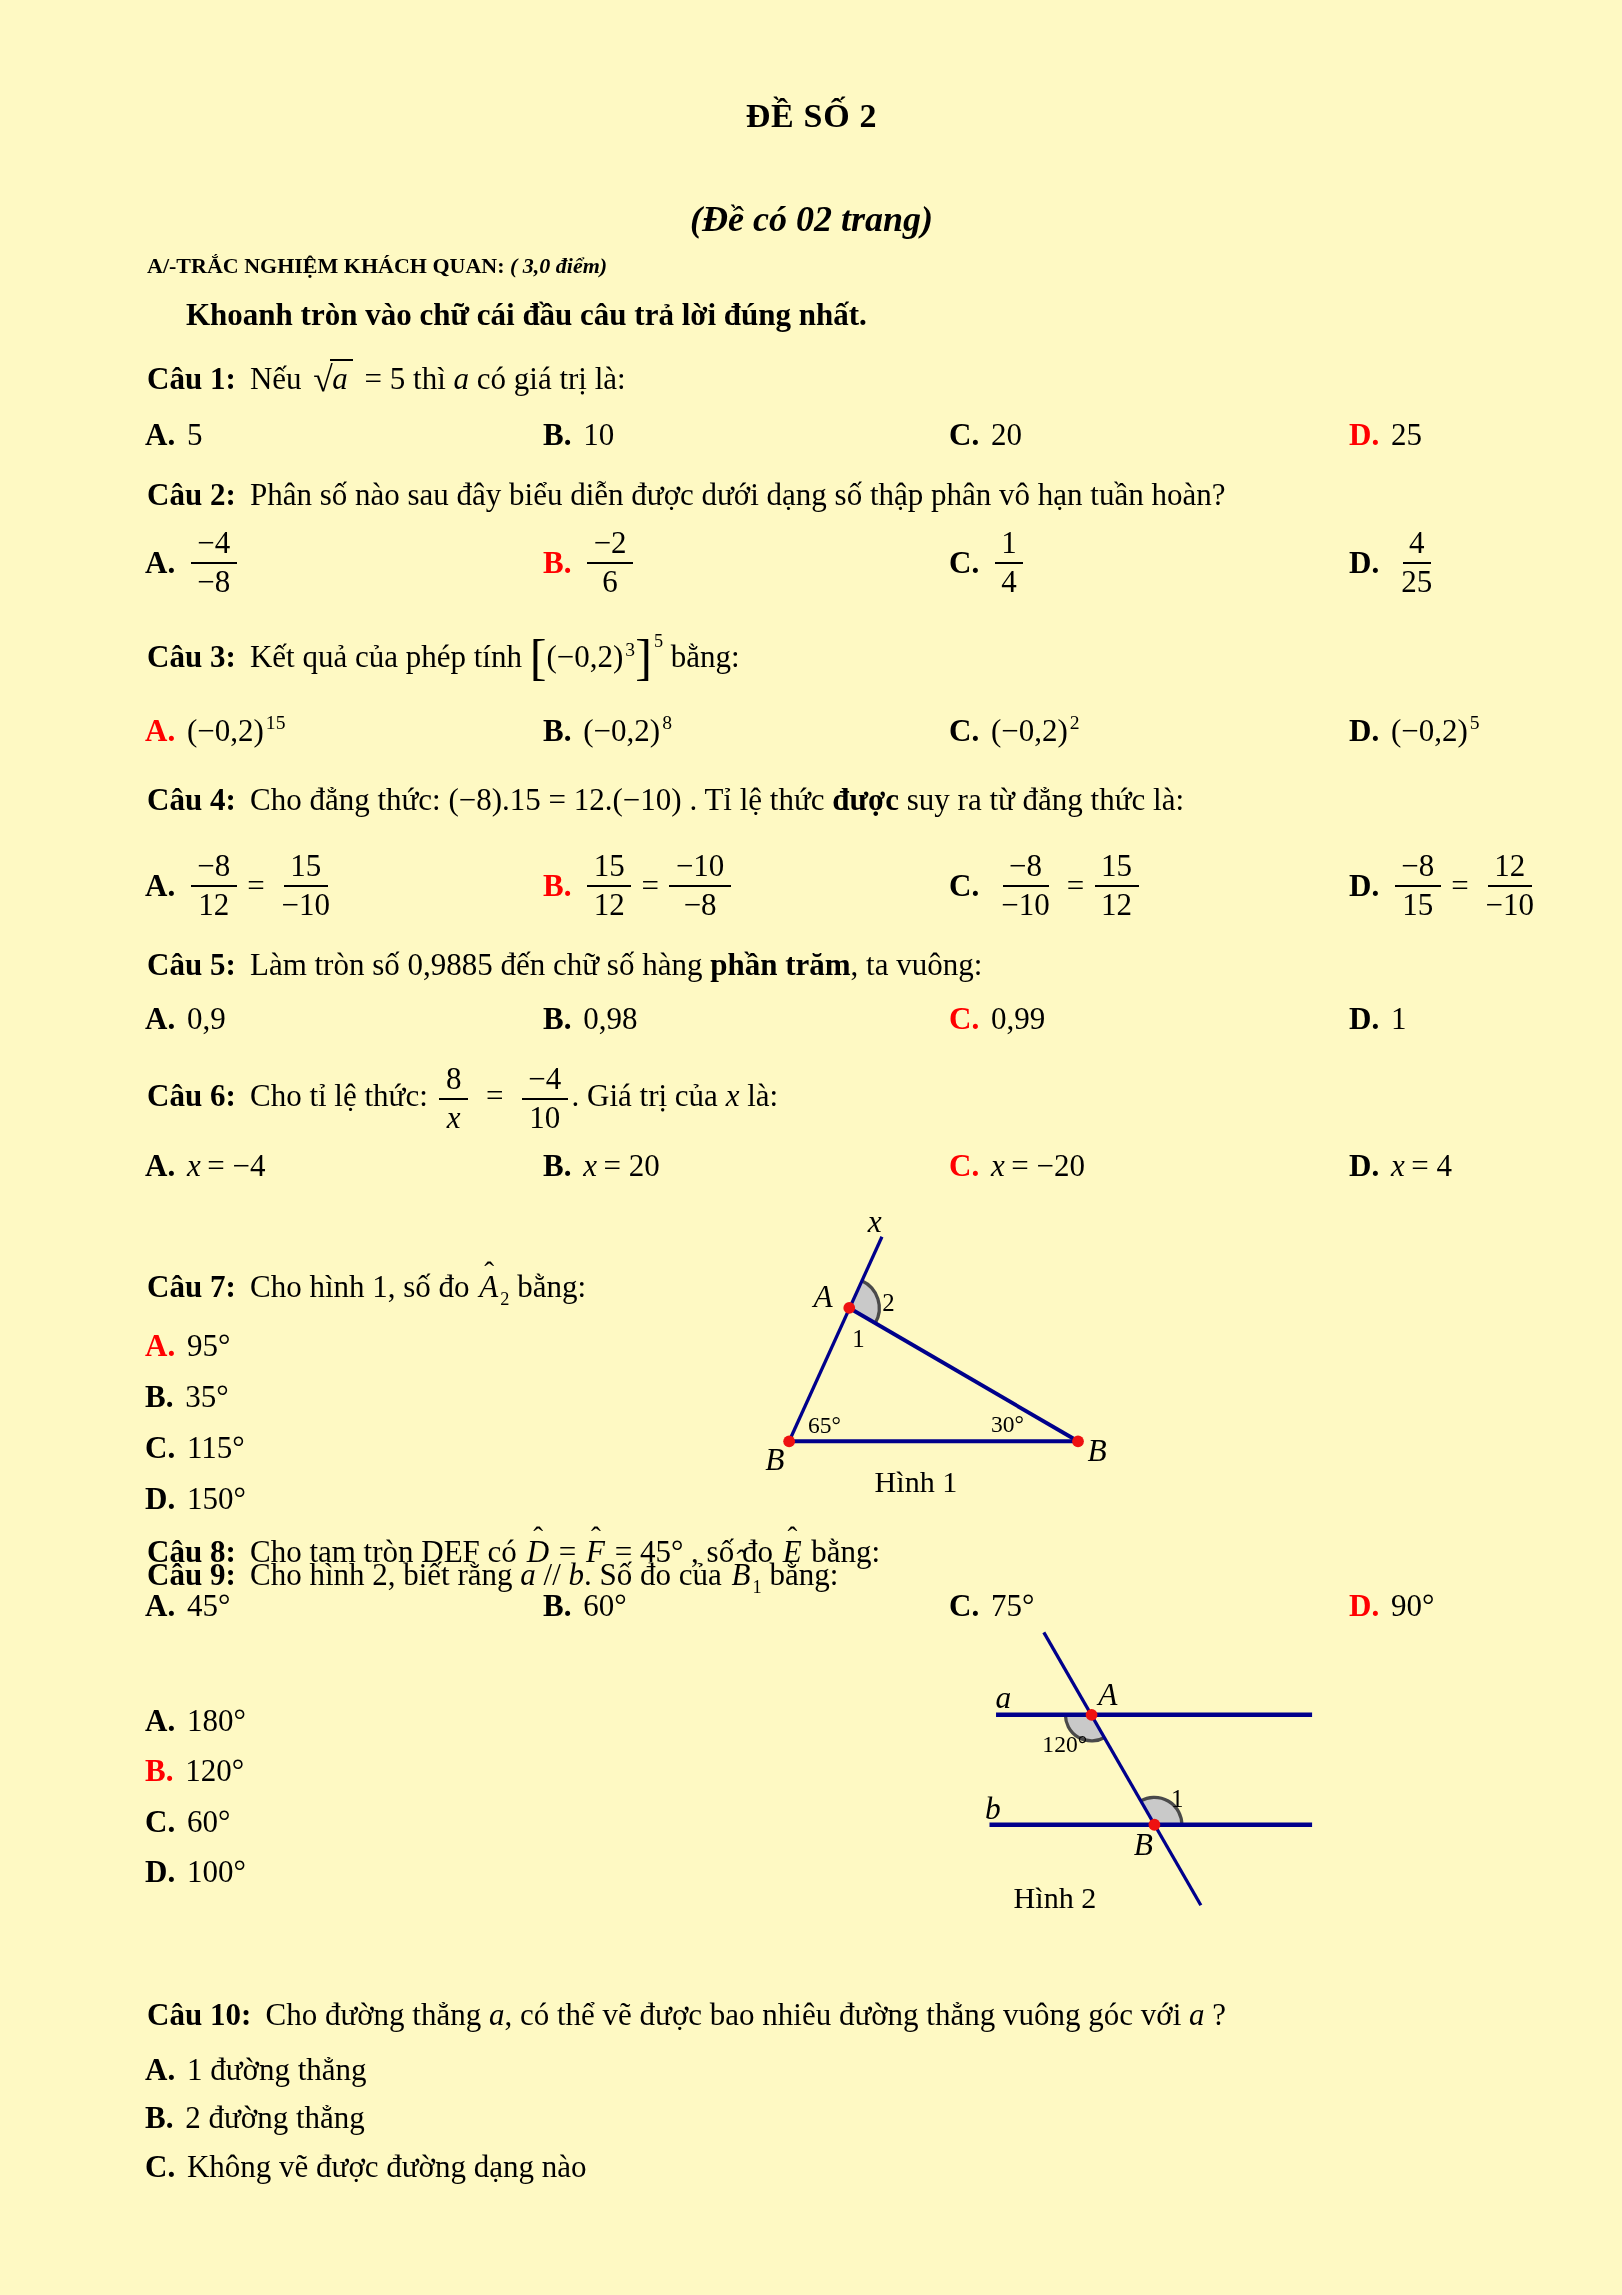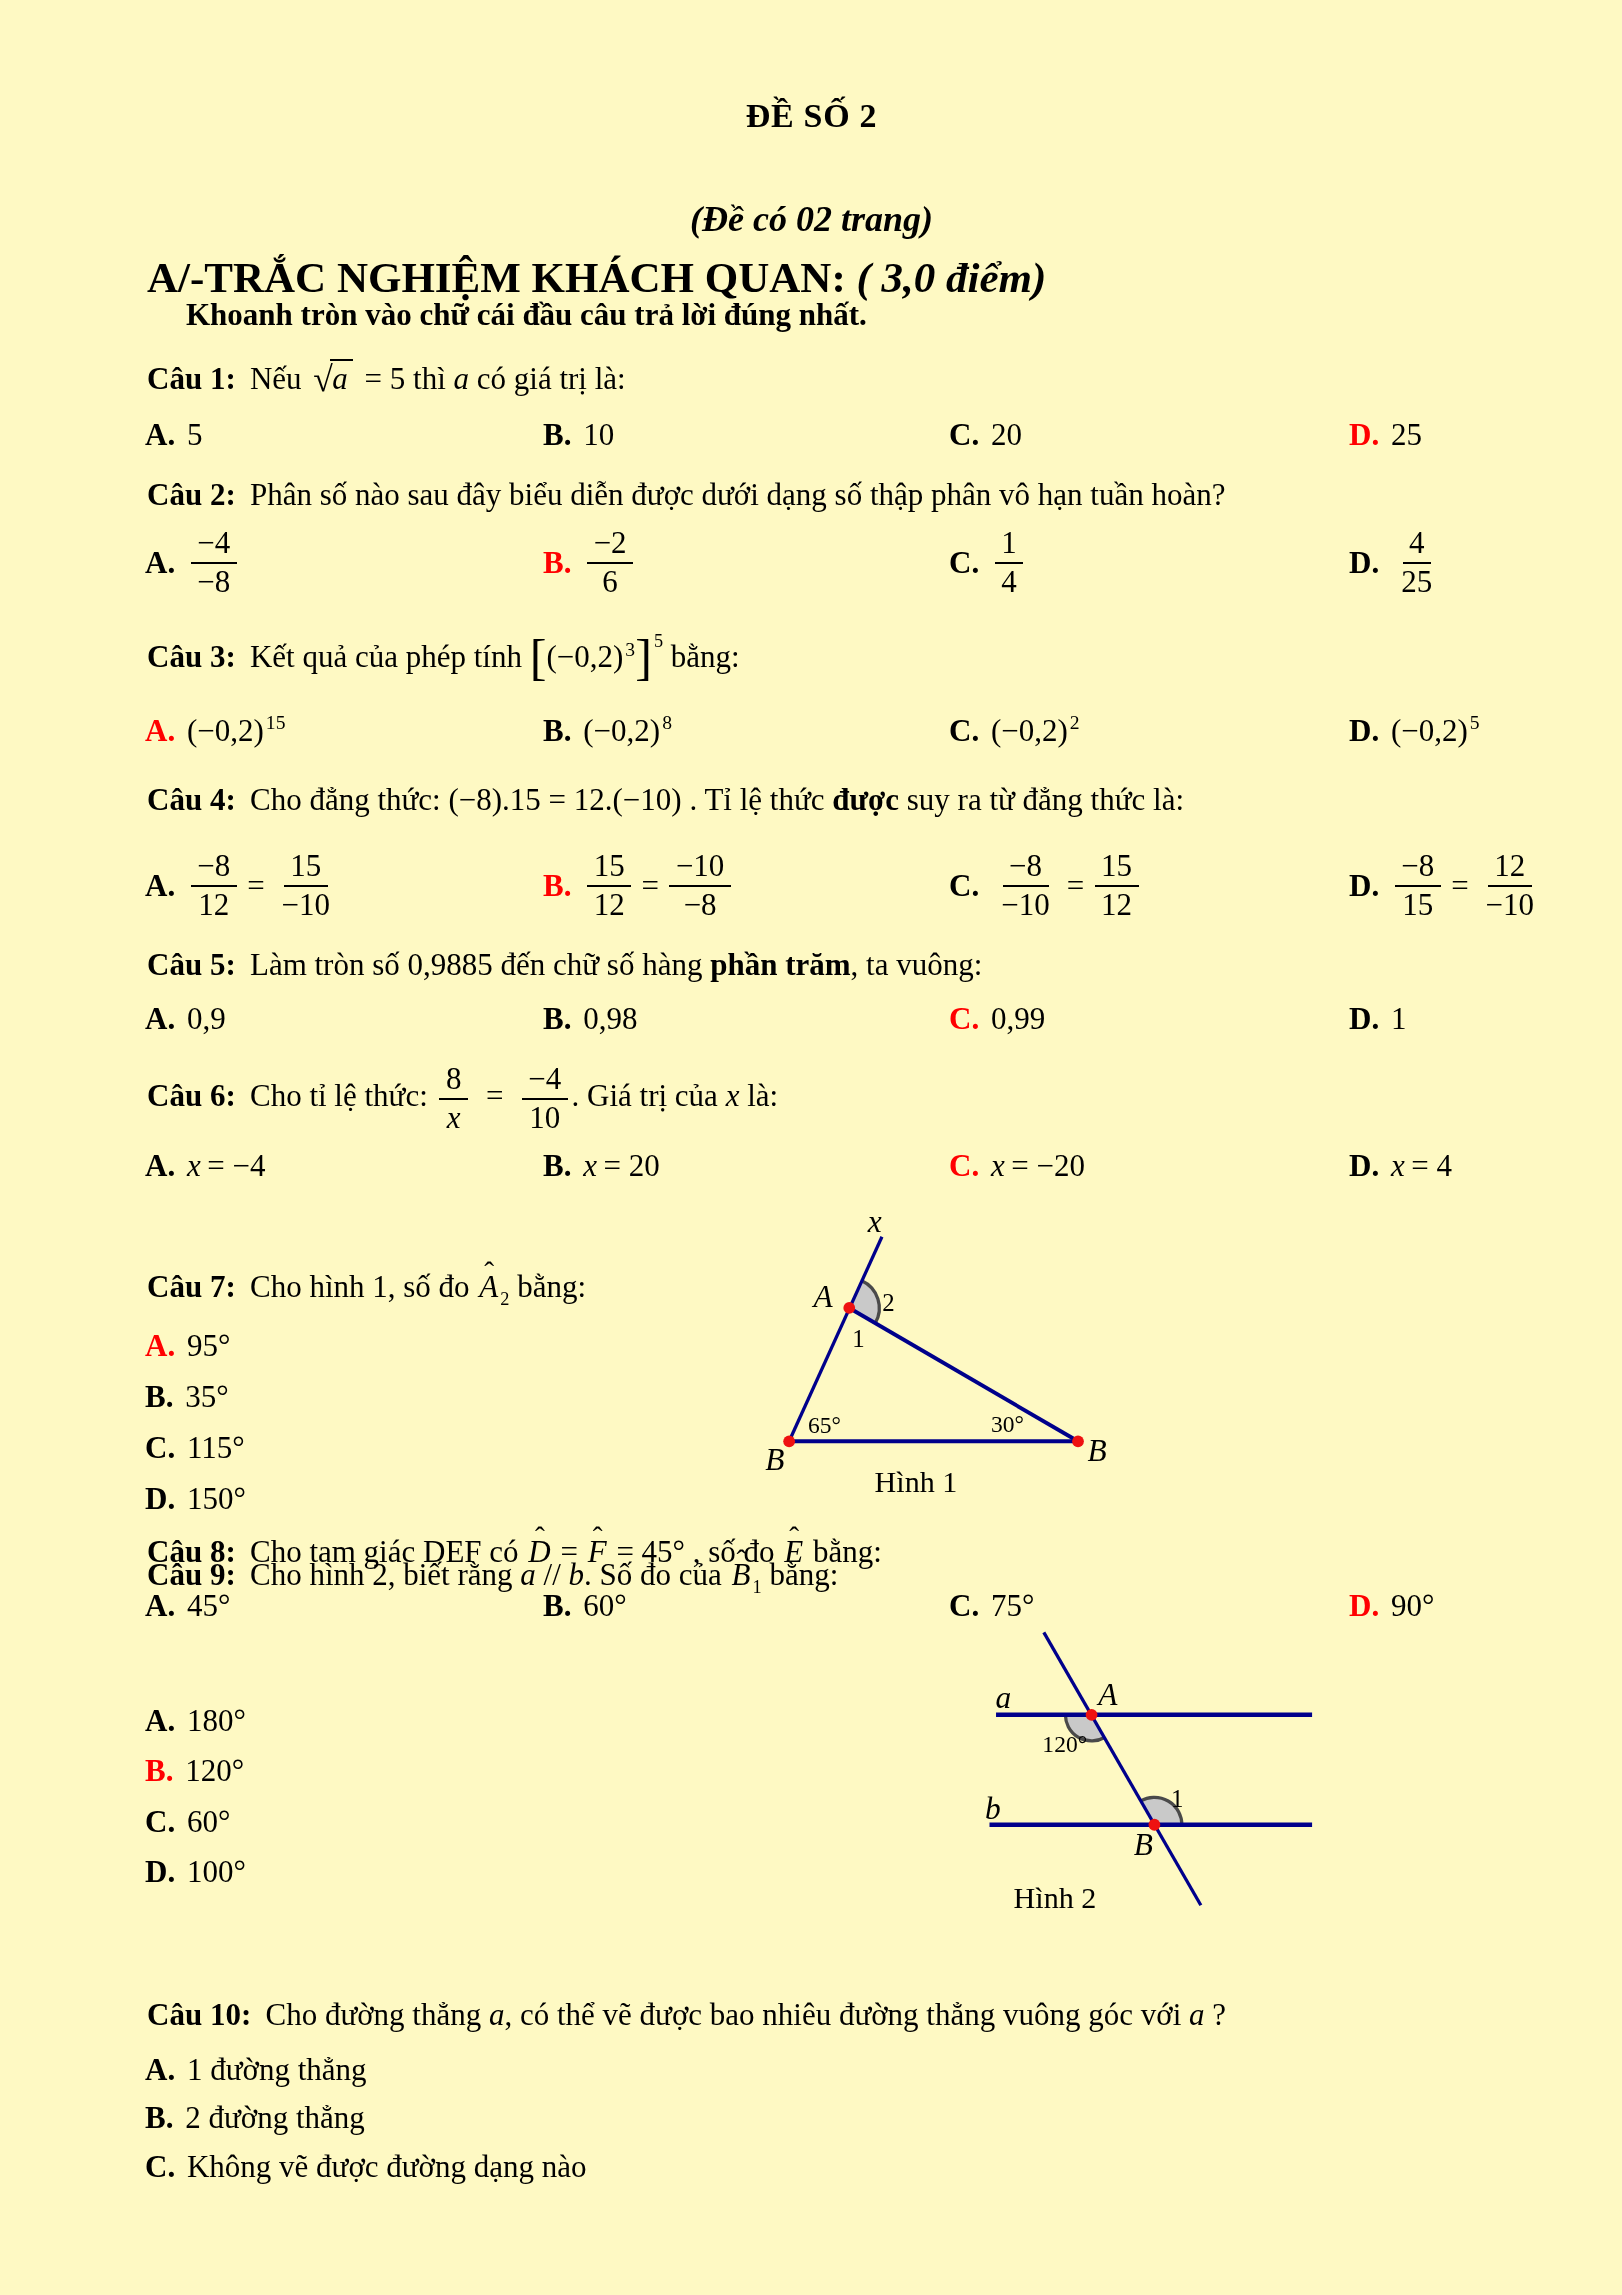--- a/index.html
+++ b/index.html
@@ -15,7 +15,7 @@
   .center{left:0;width:1623px;text-align:center;}
   .title{top:97px;font-size:34px;font-weight:bold;letter-spacing:0.7px;}
   .subtitle{top:198px;font-size:36px;font-weight:bold;font-style:italic;}
-  .section{top:253px;left:147px;font-size:43px;font-weight:bold;white-space:nowrap;}
+  .section{top:253px;left:147px;font-size:22px;font-weight:bold;white-space:nowrap;}
   .section .pts{font-style:italic;}
   .instruction{top:297px;left:186px;font-size:31px;font-weight:bold;white-space:nowrap;}
   .q{position:absolute;left:147px;white-space:nowrap;font-size:31px;line-height:1.25;}

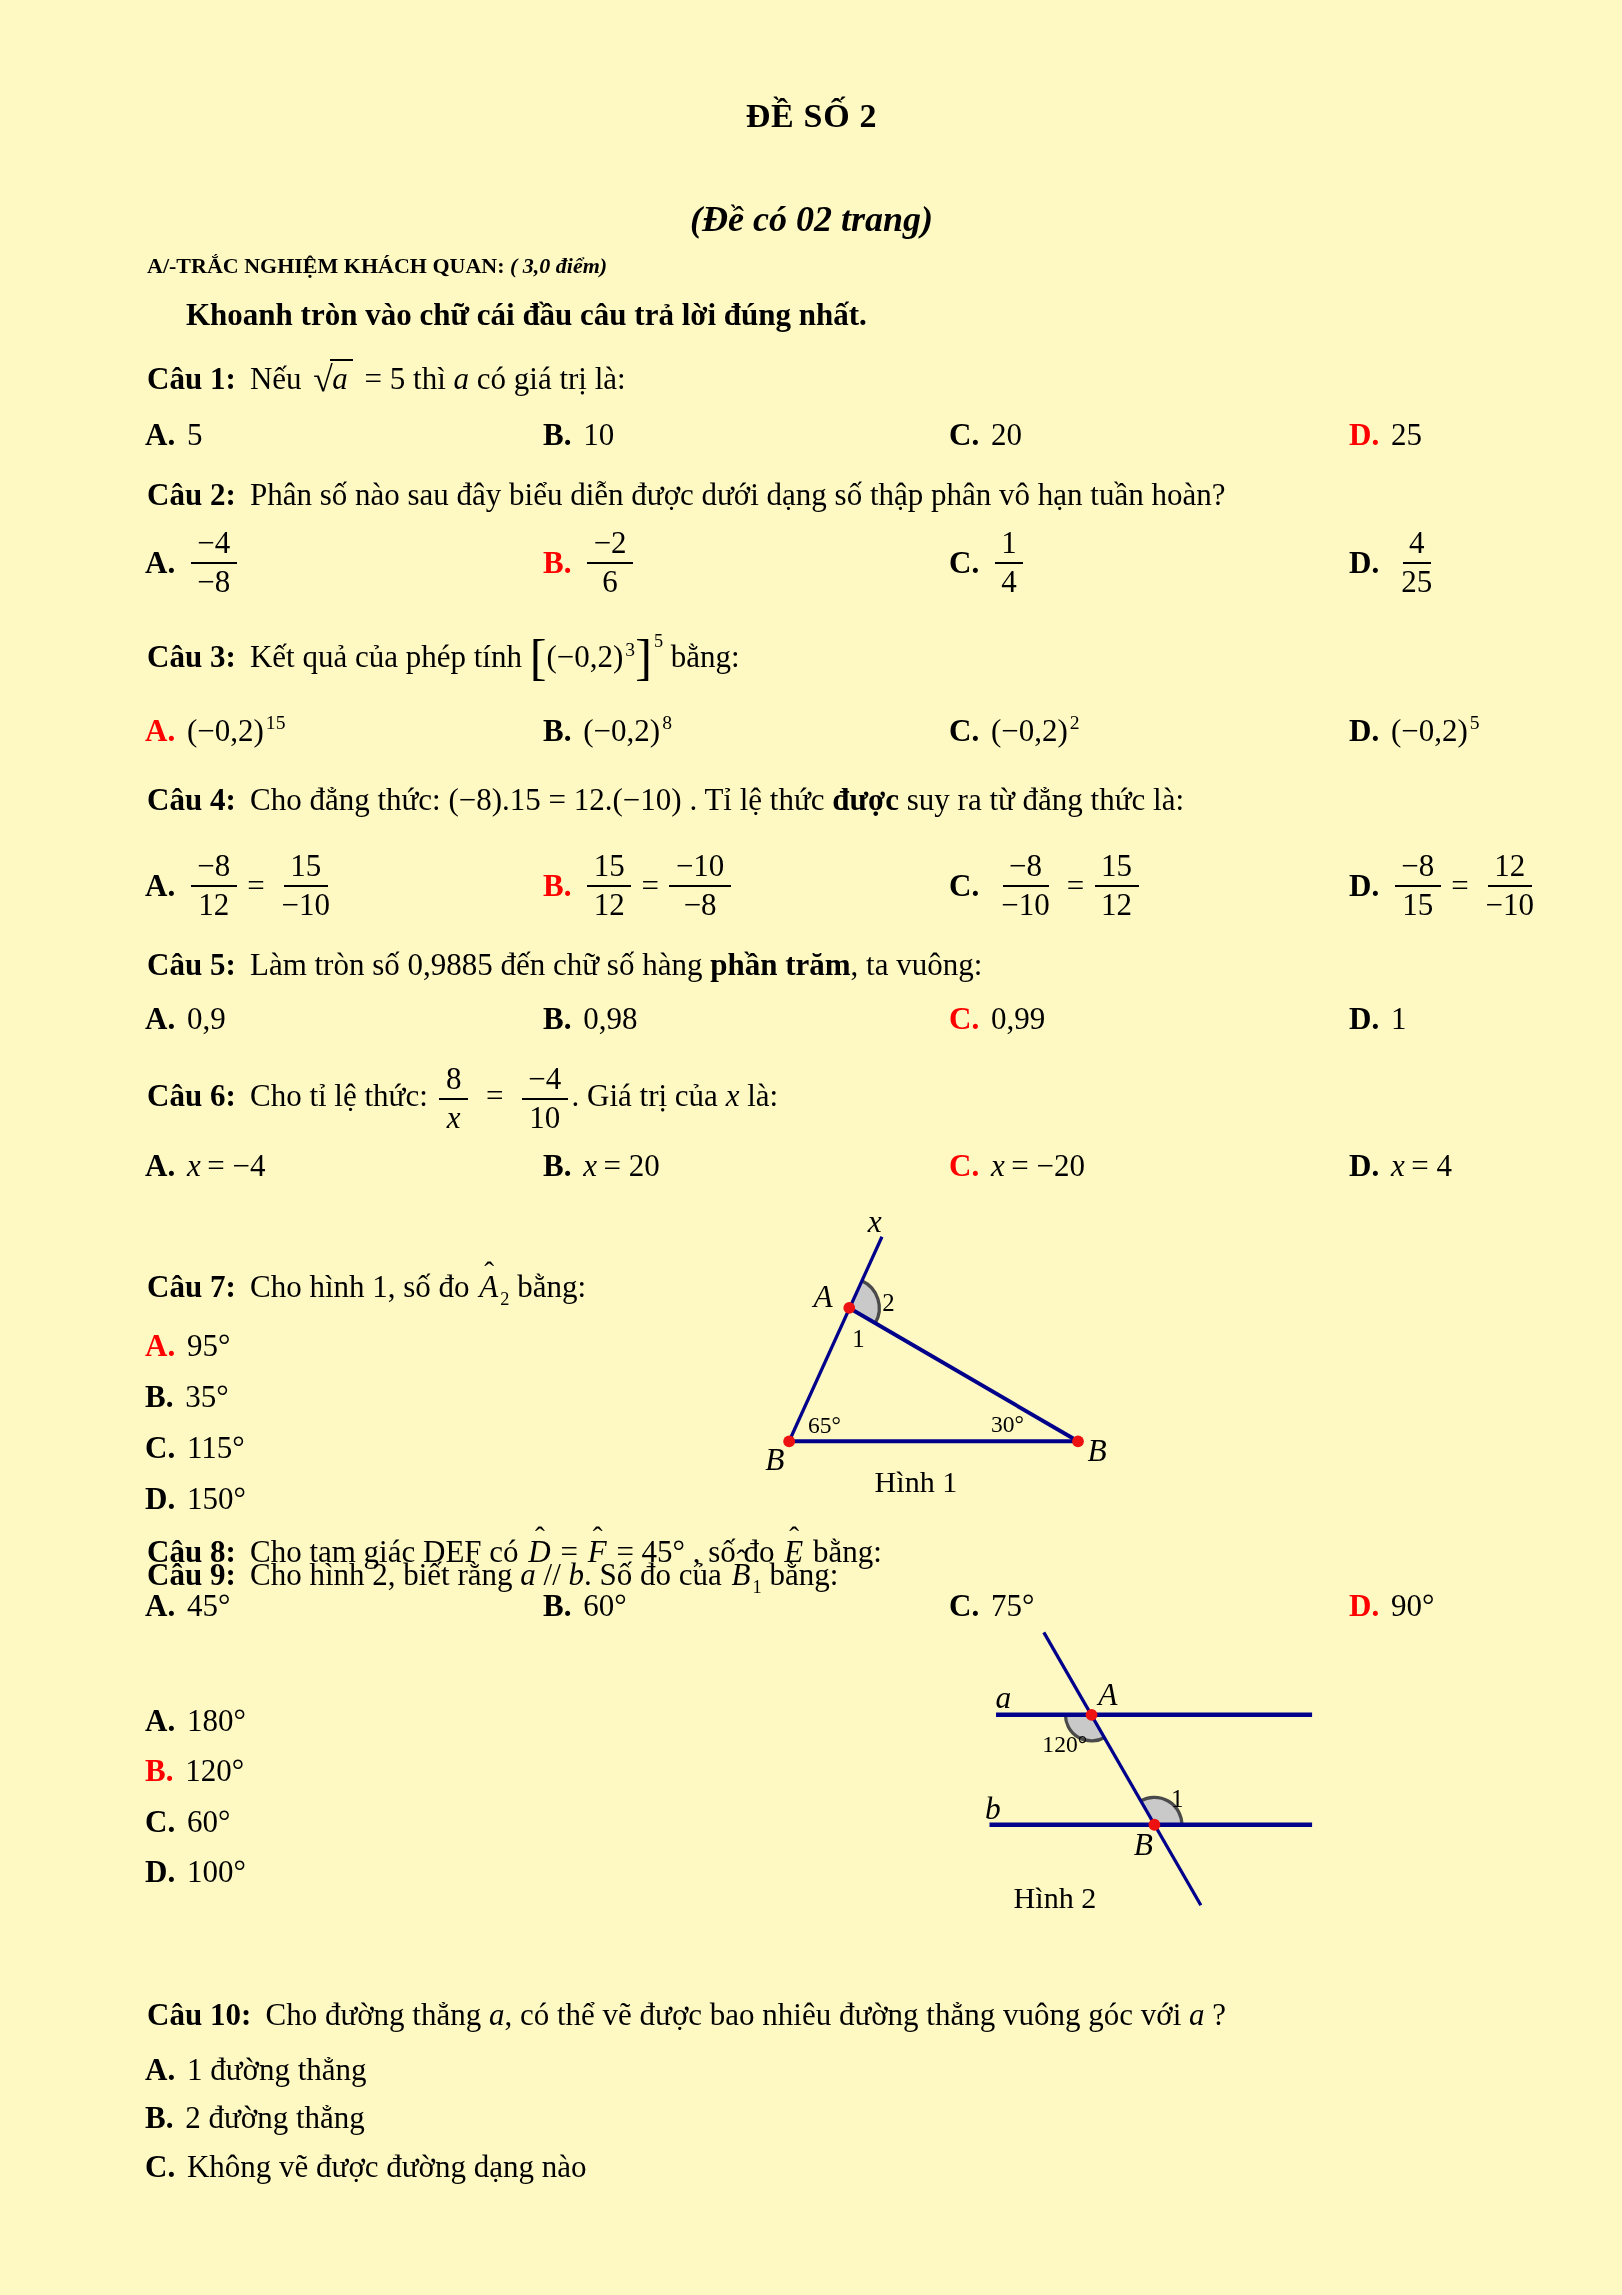--- a/index.html
+++ b/index.html
@@ -310,7 +310,7 @@
 
   <div class="q" style="top:1533px">
     <span class="lbl">Câu 8:</span>
-    <span>Cho tam giác DEF có</span>
+    <span>Cho tam tròn DEF có</span>
     <span class="hat"><span class="hm">ˆ</span><span>D</span></span>
     <span>=</span>
     <span class="hat"><span class="hm">ˆ</span><span>F</span></span>

